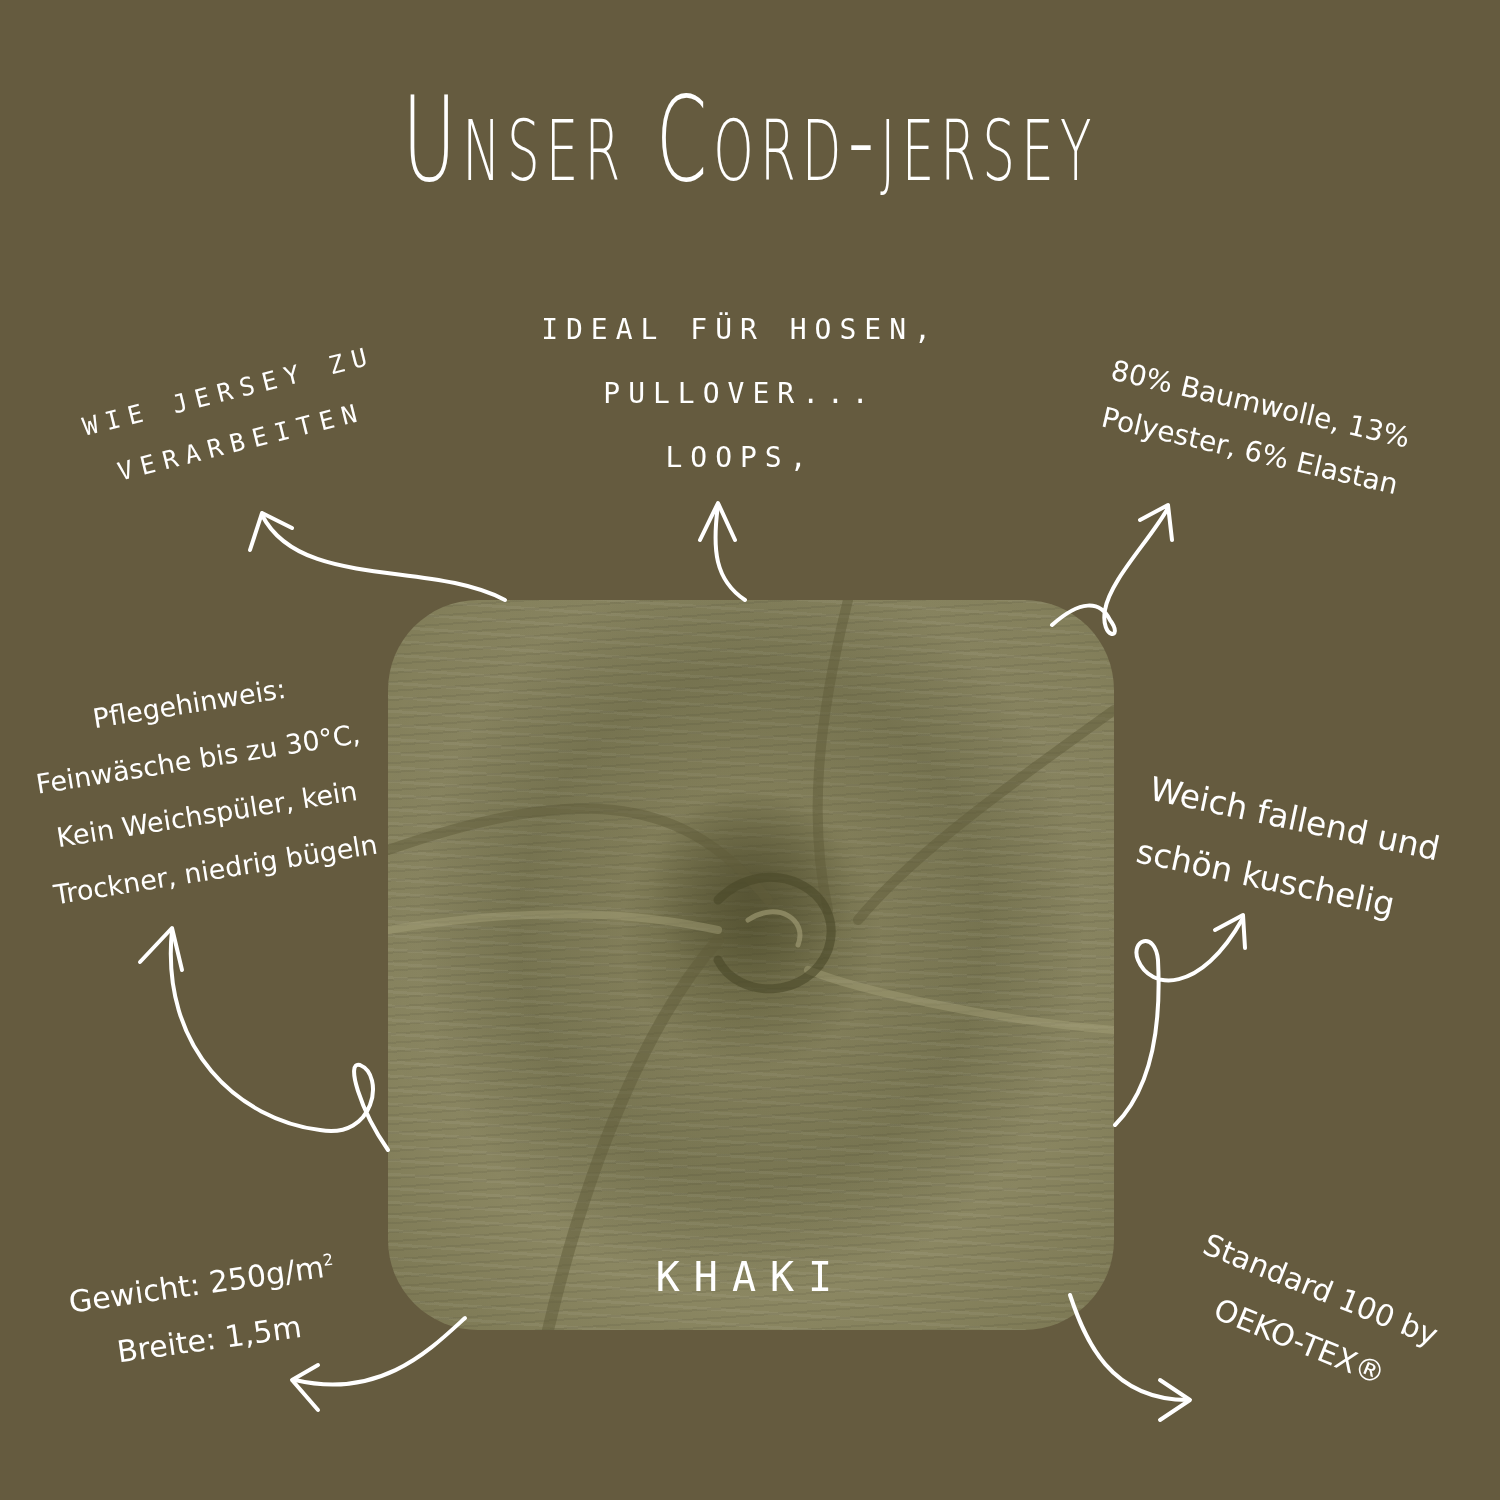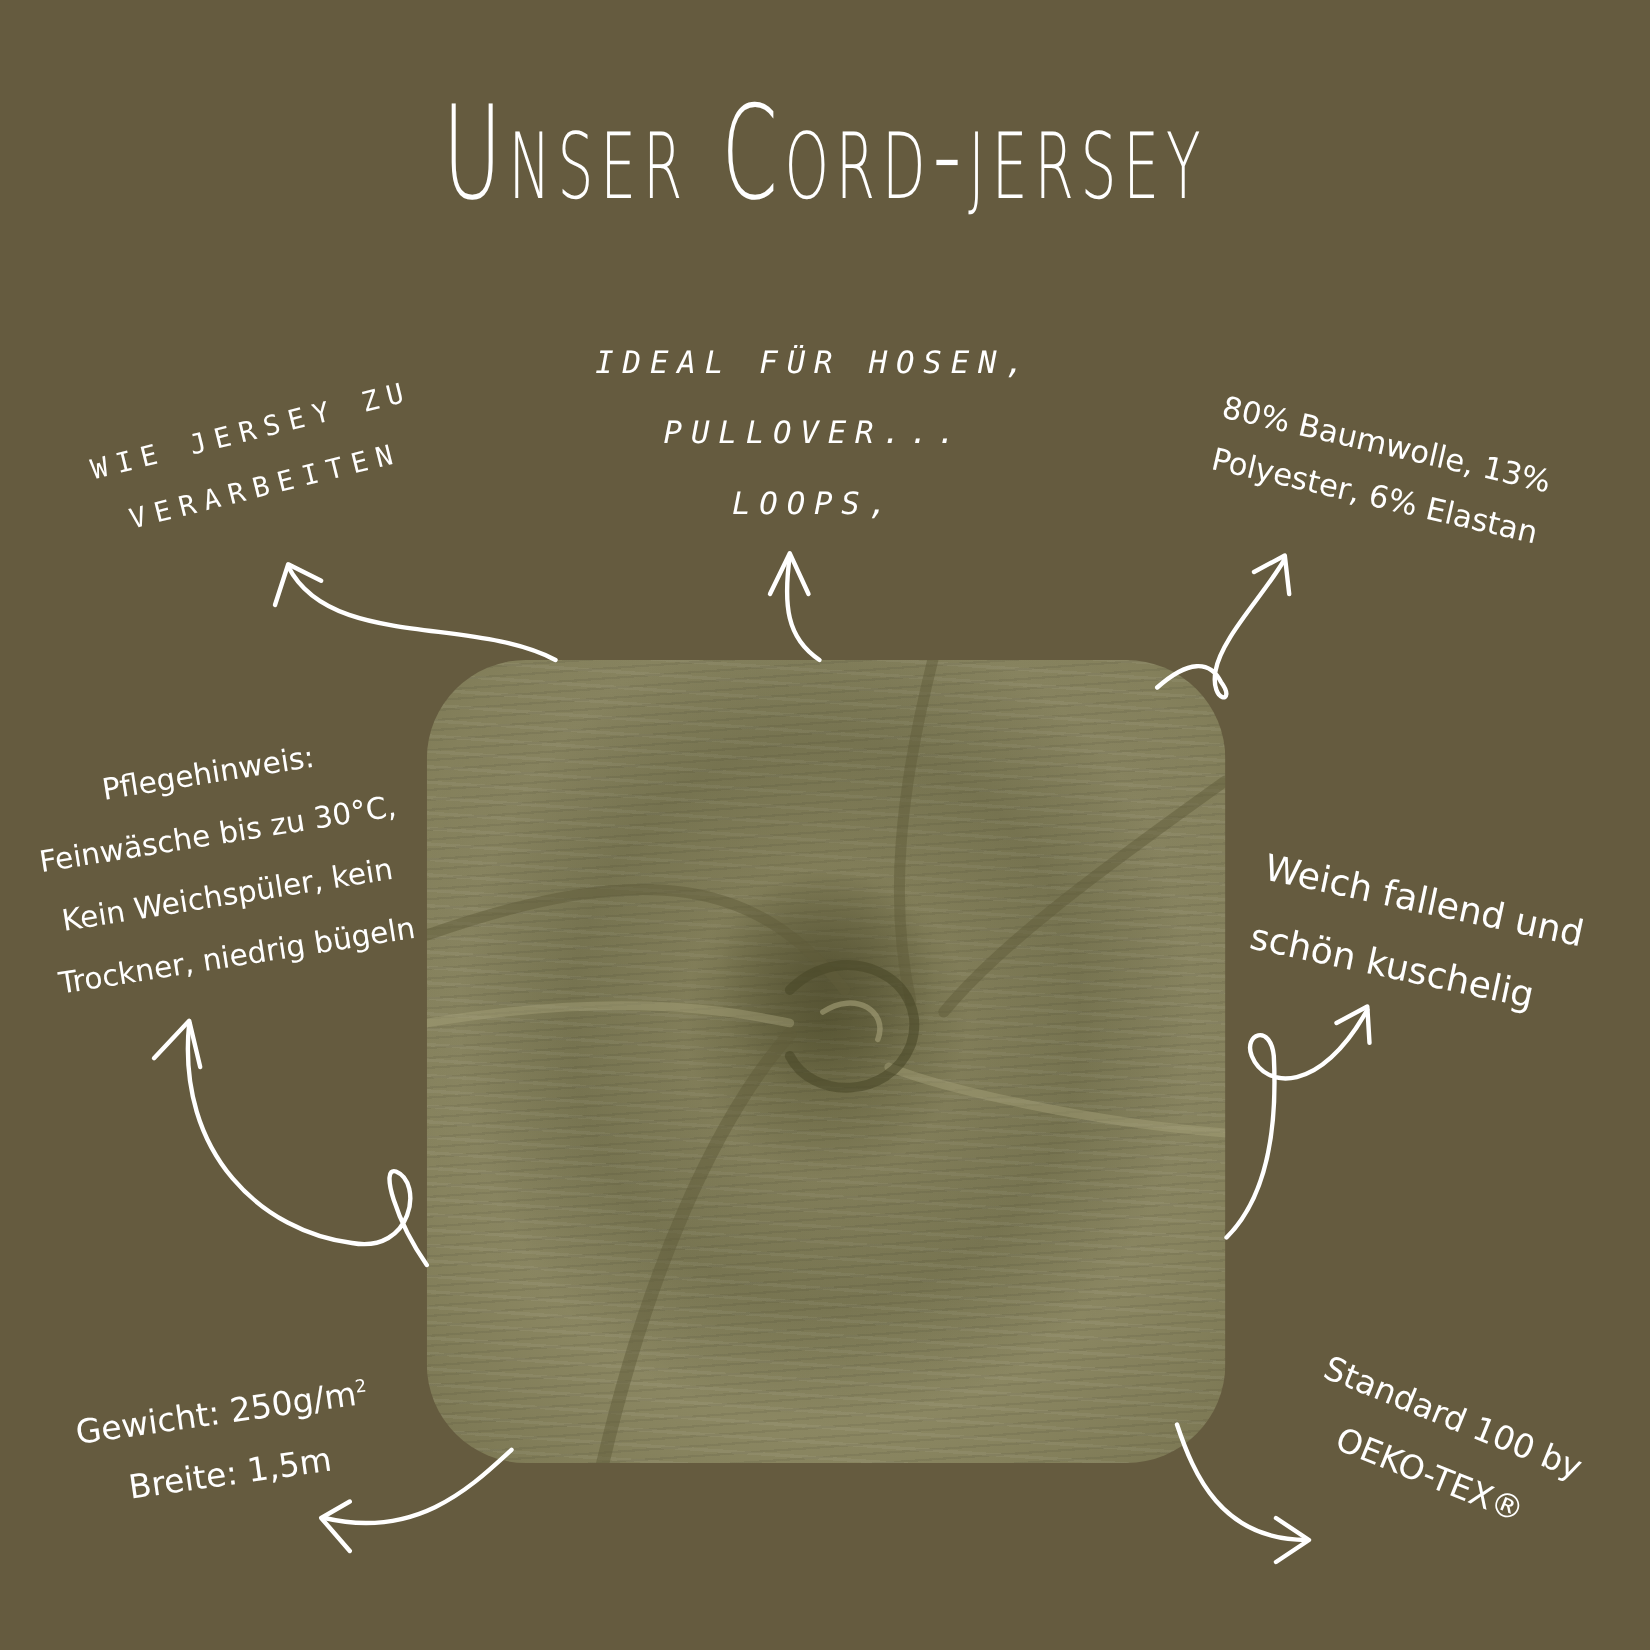--- a/index.html
+++ b/index.html
@@ -60,7 +60,7 @@
   <div>VERARBEITEN</div>
 </div>
 
-<div class="caps" style="left:500px; top:298px; width:480px;font-style:italic;">
+<div class="caps" style="left:500px; top:298px; width:480px;">
   <div>IDEAL FÜR HOSEN,</div>
   <div>PULLOVER...</div>
   <div>LOOPS,</div>

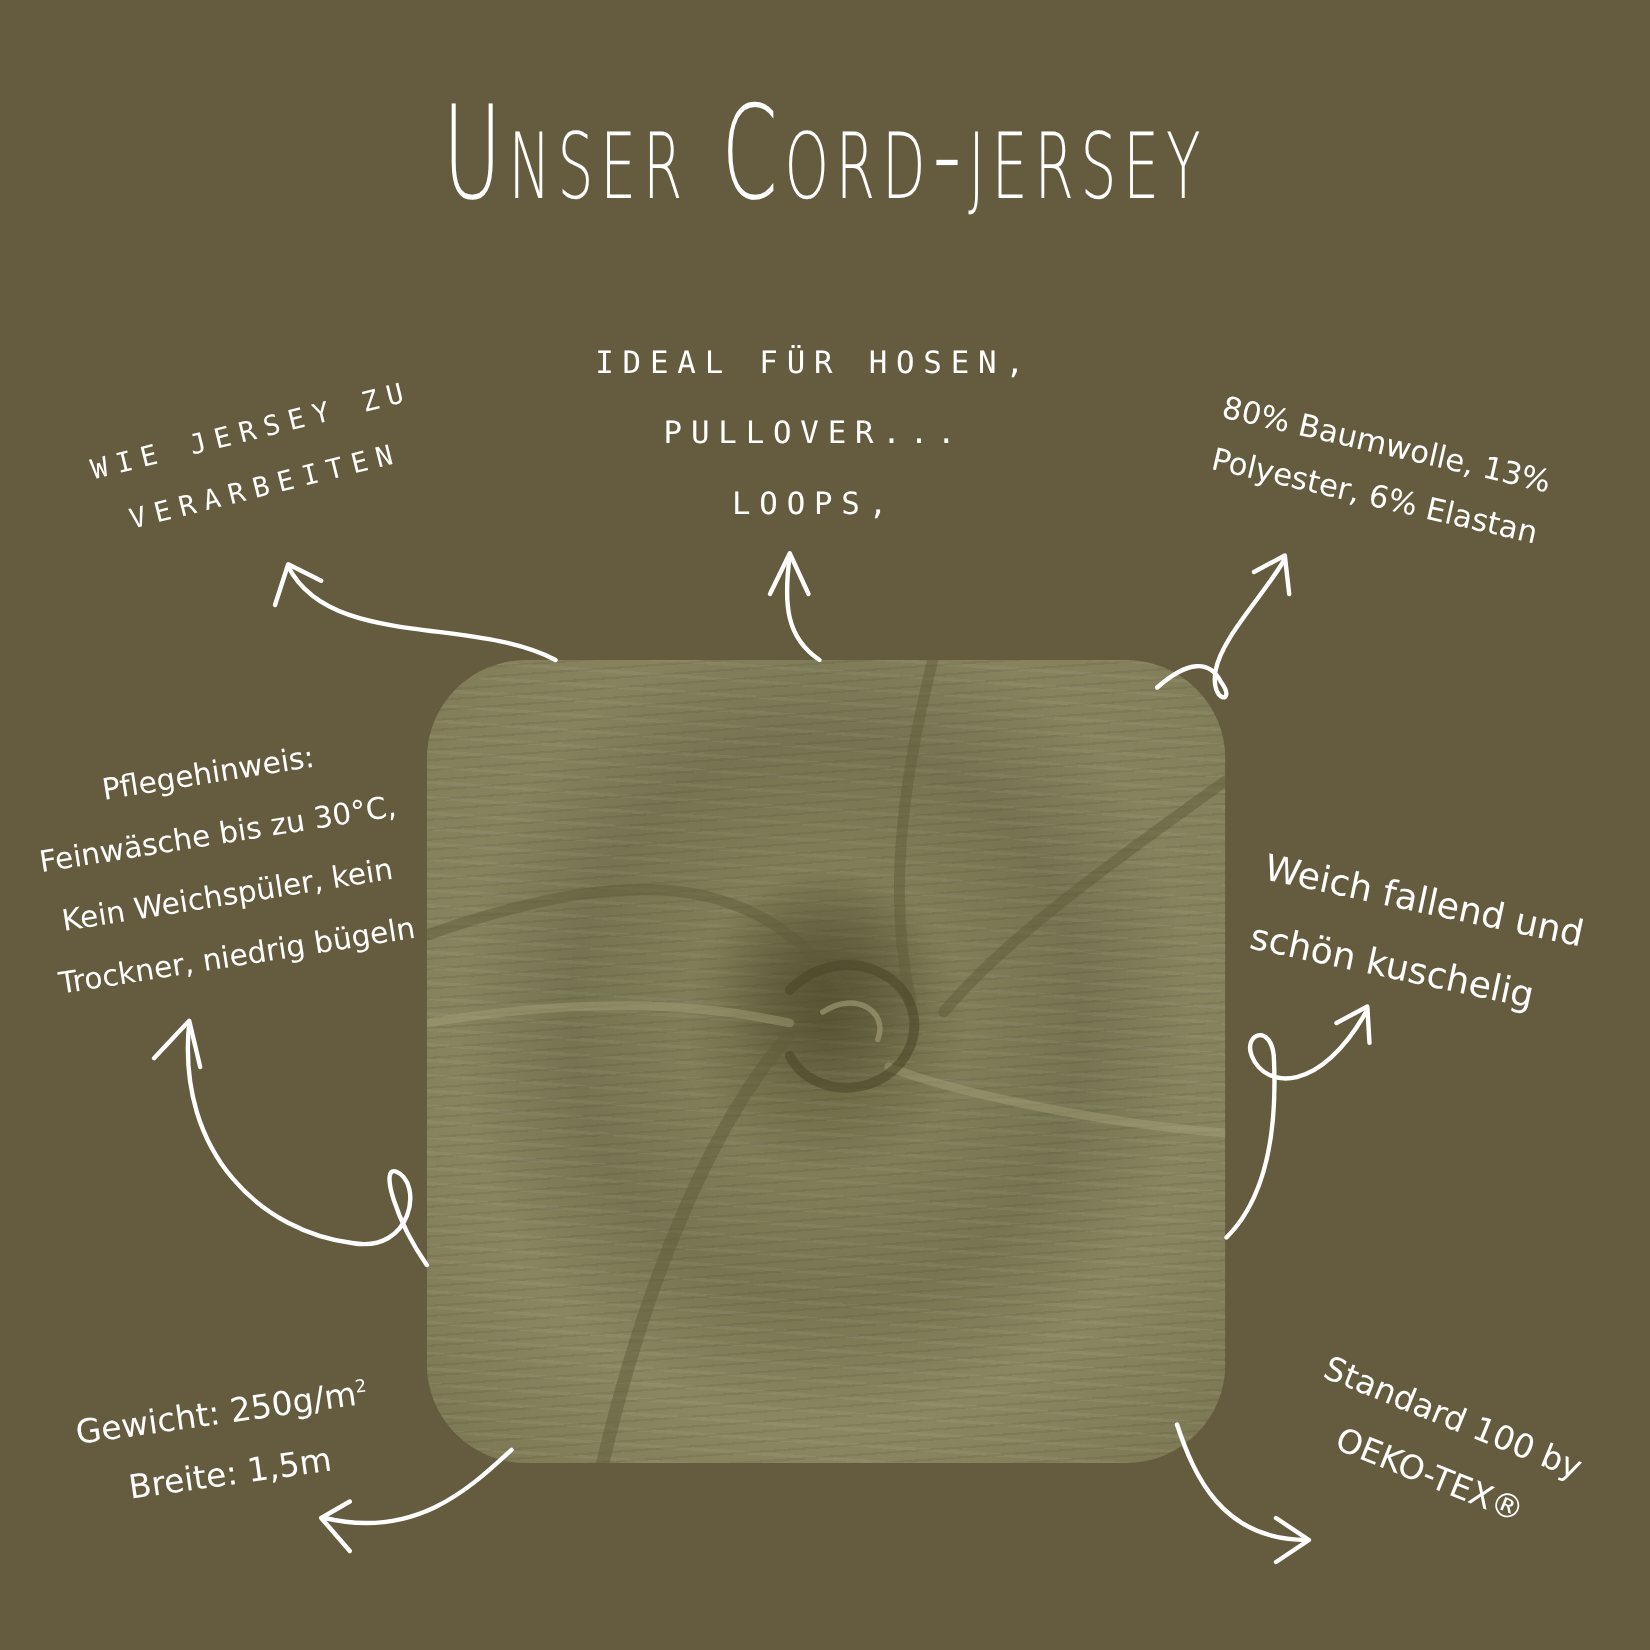--- a/index.html
+++ b/index.html
@@ -116,6 +116,7 @@
       <path d="M360 320 C 390 300, 420 320, 410 345" stroke="#a6a27a" stroke-width="5" opacity="0.6"></path>
     </g>
   </svg>
+  <div class="photo-label">KHAKI</div>
 </div>
 
 <svg class="arrows" width="1500" height="1500" viewBox="0 0 1500 1500">

